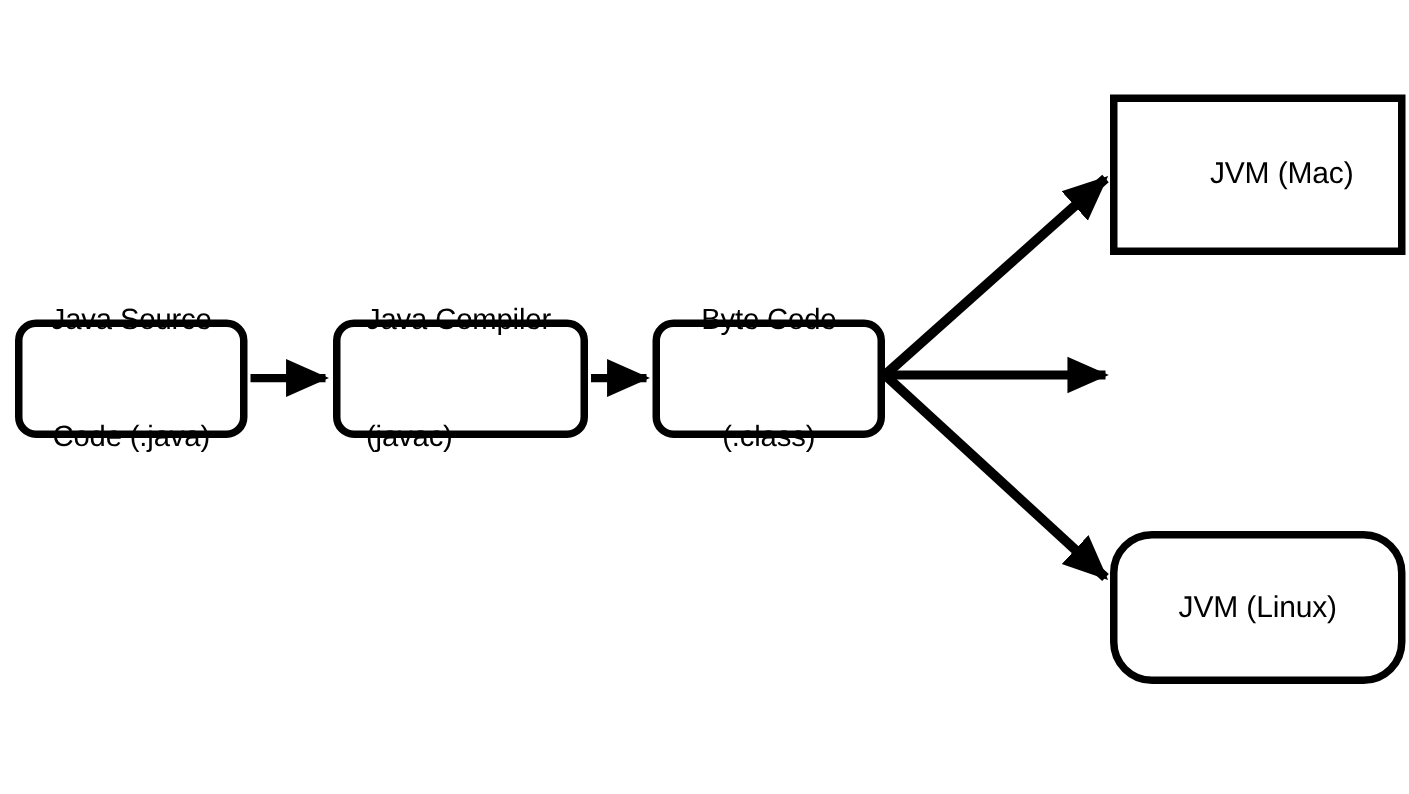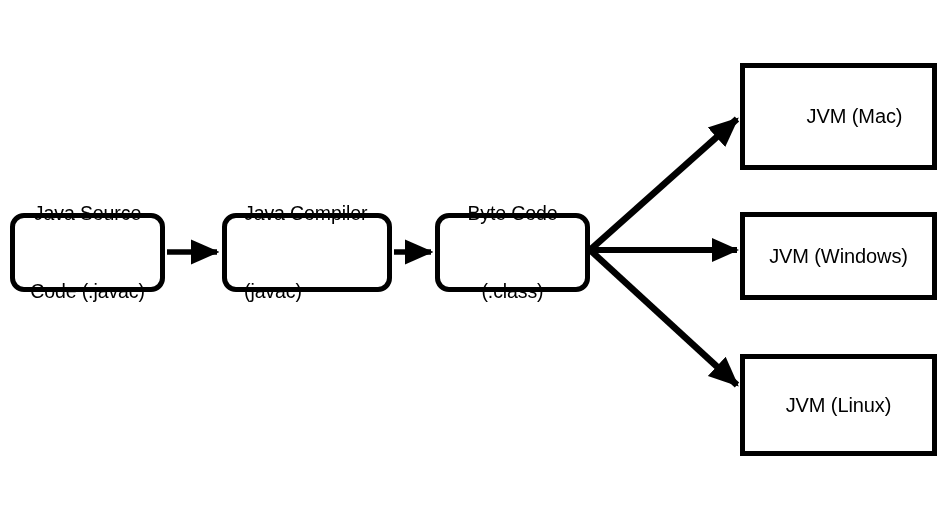--- a/index.html
+++ b/index.html
@@ -122,9 +122,6 @@
     <div class="line">JVM (Mac)</div>
   </div>
 
-  <div class="node sharp" id="node-jvm-windows">
-    <div class="line">JVM (Windows)</div>
-  </div>
 
   <div class="node sharp" id="node-jvm-linux">
     <div class="line">JVM (Linux)</div>

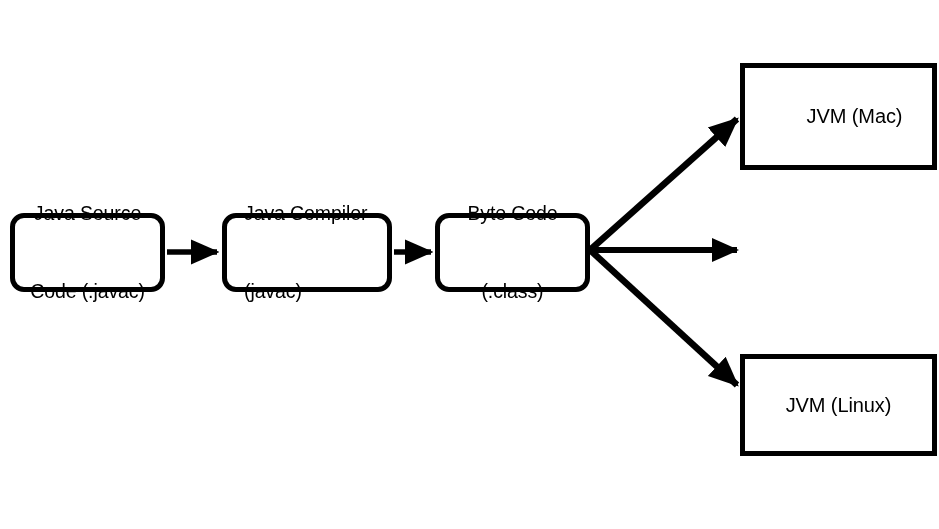--- a/index.html
+++ b/index.html
@@ -105,7 +105,7 @@
 
   <div class="node rounded center" id="node-source">
     <div class="line">Java Source</div>
-    <div class="line">Code (.javac)</div>
+    <div class="line">Code (.java)</div>
   </div>
 
   <div class="node rounded center" id="node-bytecode">

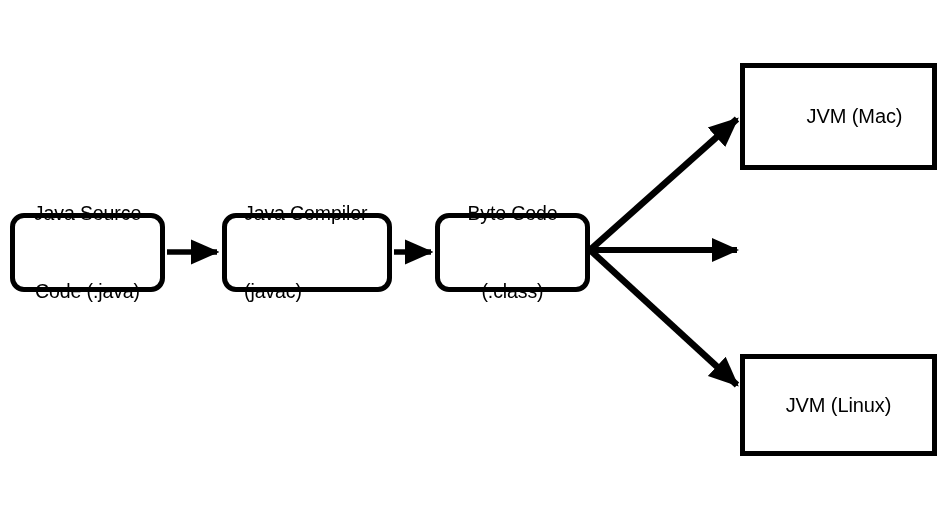--- a/index.html
+++ b/index.html
@@ -70,7 +70,7 @@
     left: 740px; top: 212px; width: 197px; height: 88px;
   }
   #node-jvm-linux {
-    left: 740px; top: 354px; width: 197px; height: 102px;
+    left: 740px; top: 354px; width: 197px; height: 102px; border-radius: 28px;
   }
   .node.sharp .line {
     text-align: center;

